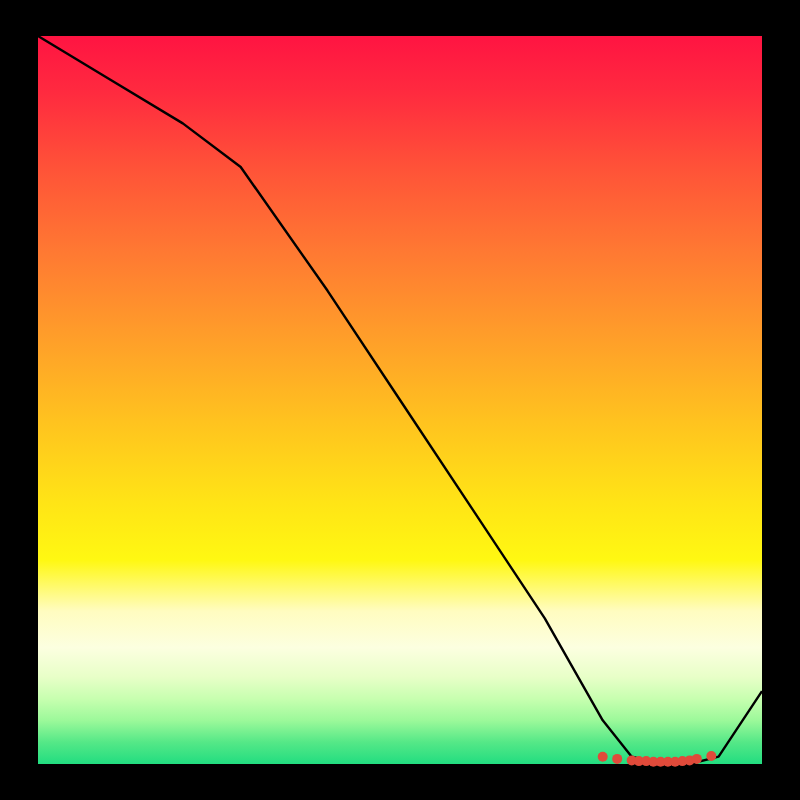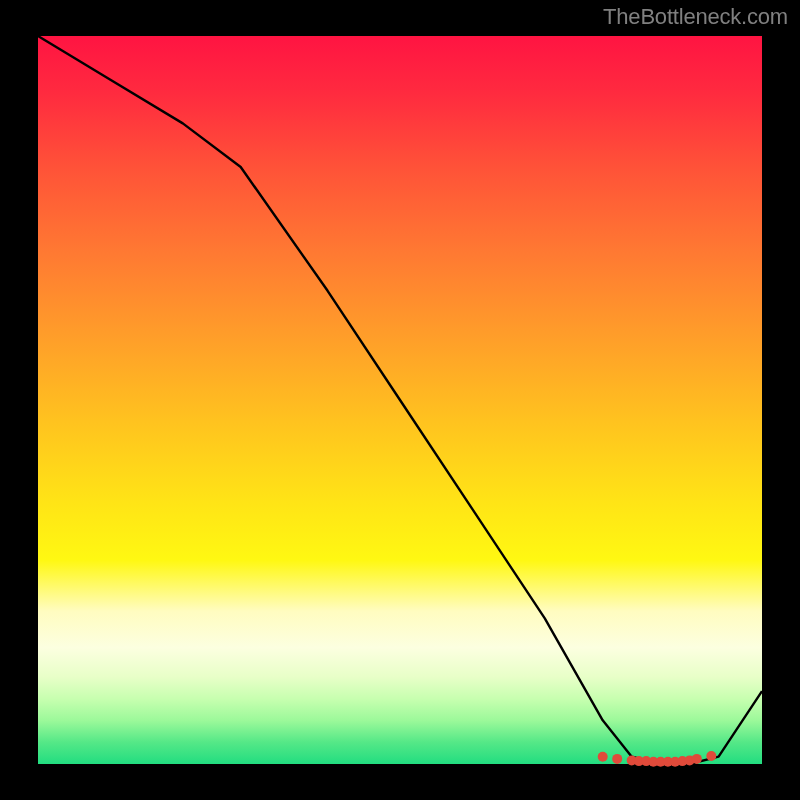--- a/index.html
+++ b/index.html
@@ -76,7 +76,6 @@
 
 <div class="frame">
 
-  <div class="attribution">TheBottleneck.com</div>
 
   <div class="plot-area">
     <svg class="curve" viewBox="0 0 724 728">

